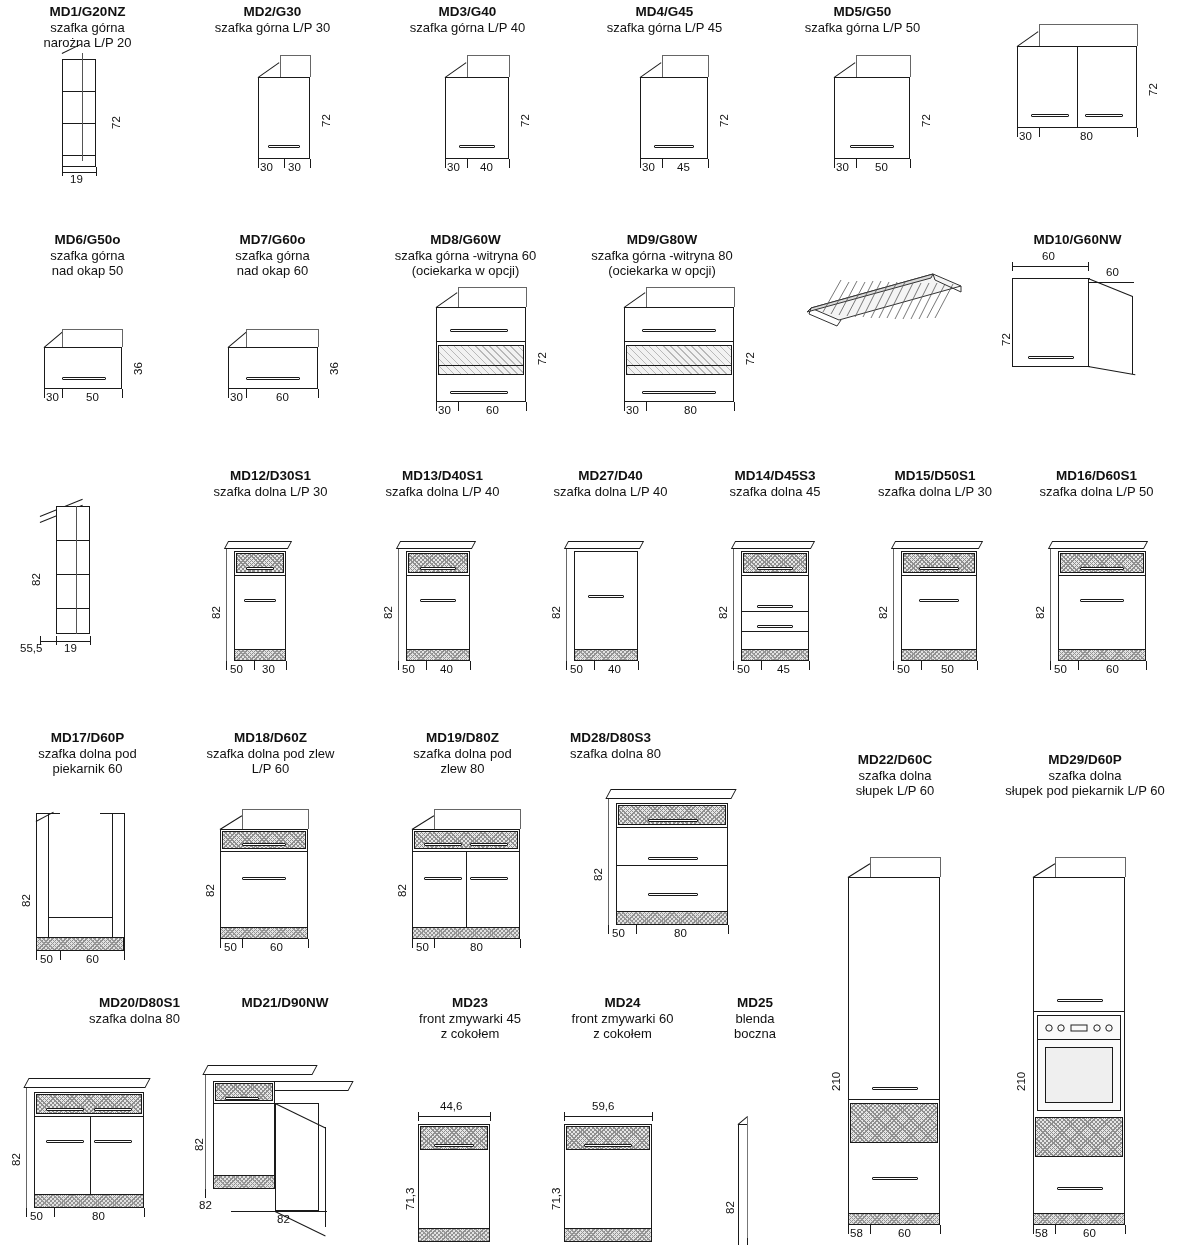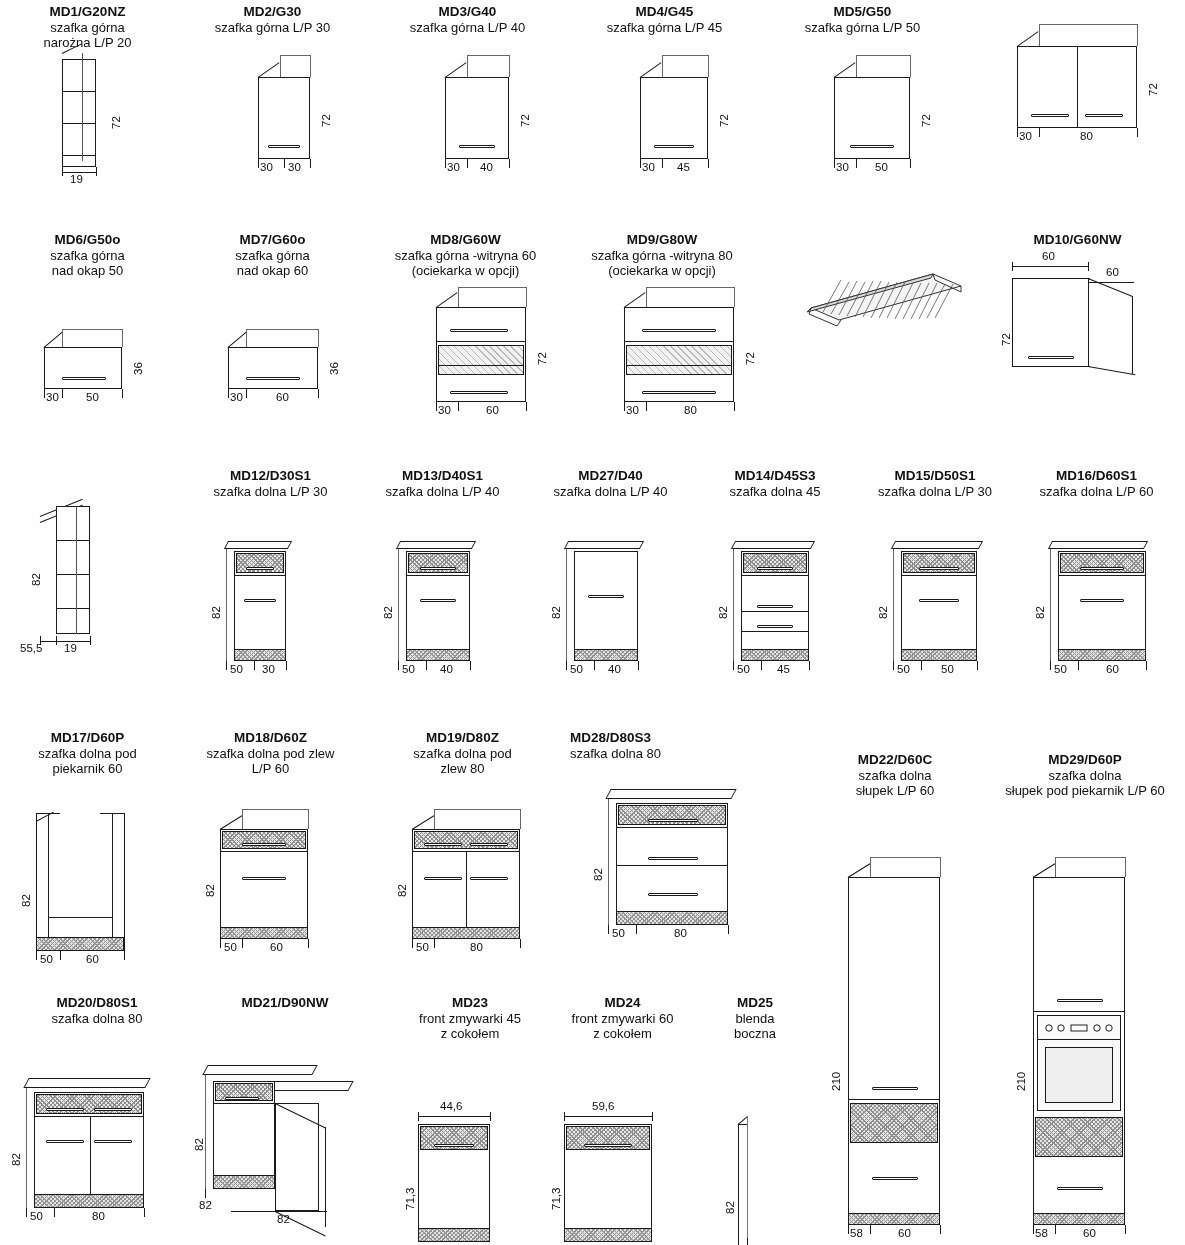--- a/index.html
+++ b/index.html
@@ -456,7 +456,7 @@
 <div class="cell" style="left:1008px;top:468px;width:177px;">
   <div class="cap">
     <span class="code">MD16/D60S1</span>
-    <span class="desc">szafka dolna L/P 60</span>
+    <span class="desc">szafka dolna L/P 50</span>
   </div>
   <div class="art" style="height:190px;">
     <div class="top" style="left:42px;top:42px;width:96px;height:8px;transform:skewX(-28deg);"></div>

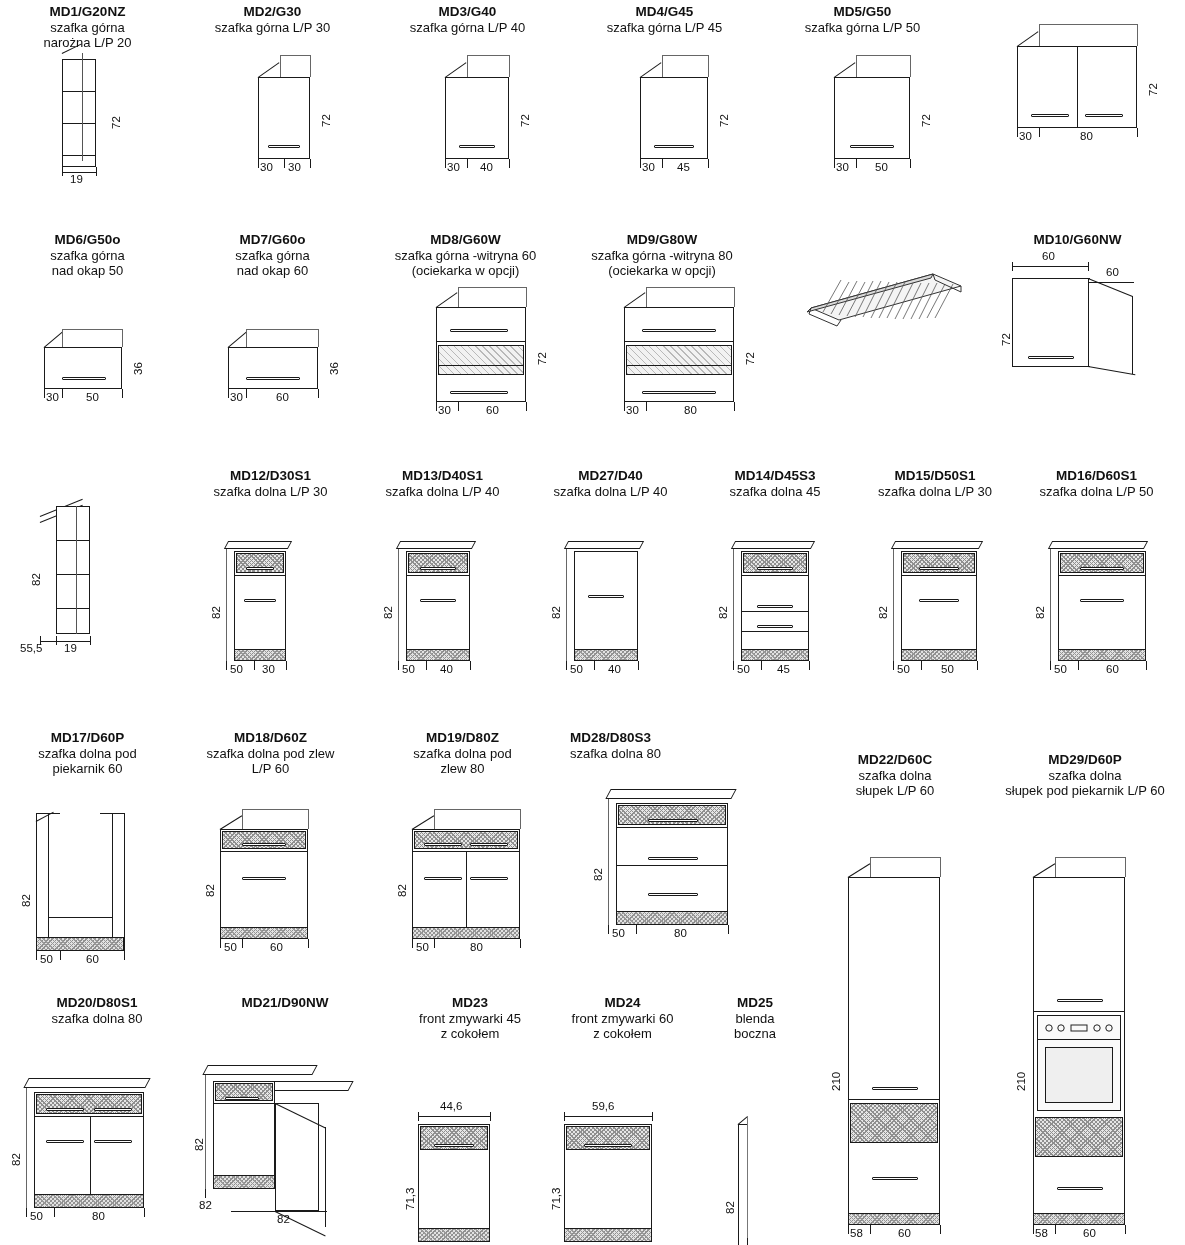--- a/index.html
+++ b/index.html
@@ -641,7 +641,7 @@
 </div>
 
 <div class="cell" style="left:0px;top:995px;width:180px;">
-  <div class="cap" style="text-align:center;padding-left:14px;">
+  <div class="cap" style="text-align:right;padding-left:14px;">
     <span class="code">MD20/D80S1</span>
     <span class="desc">szafka dolna 80</span>
   </div>

